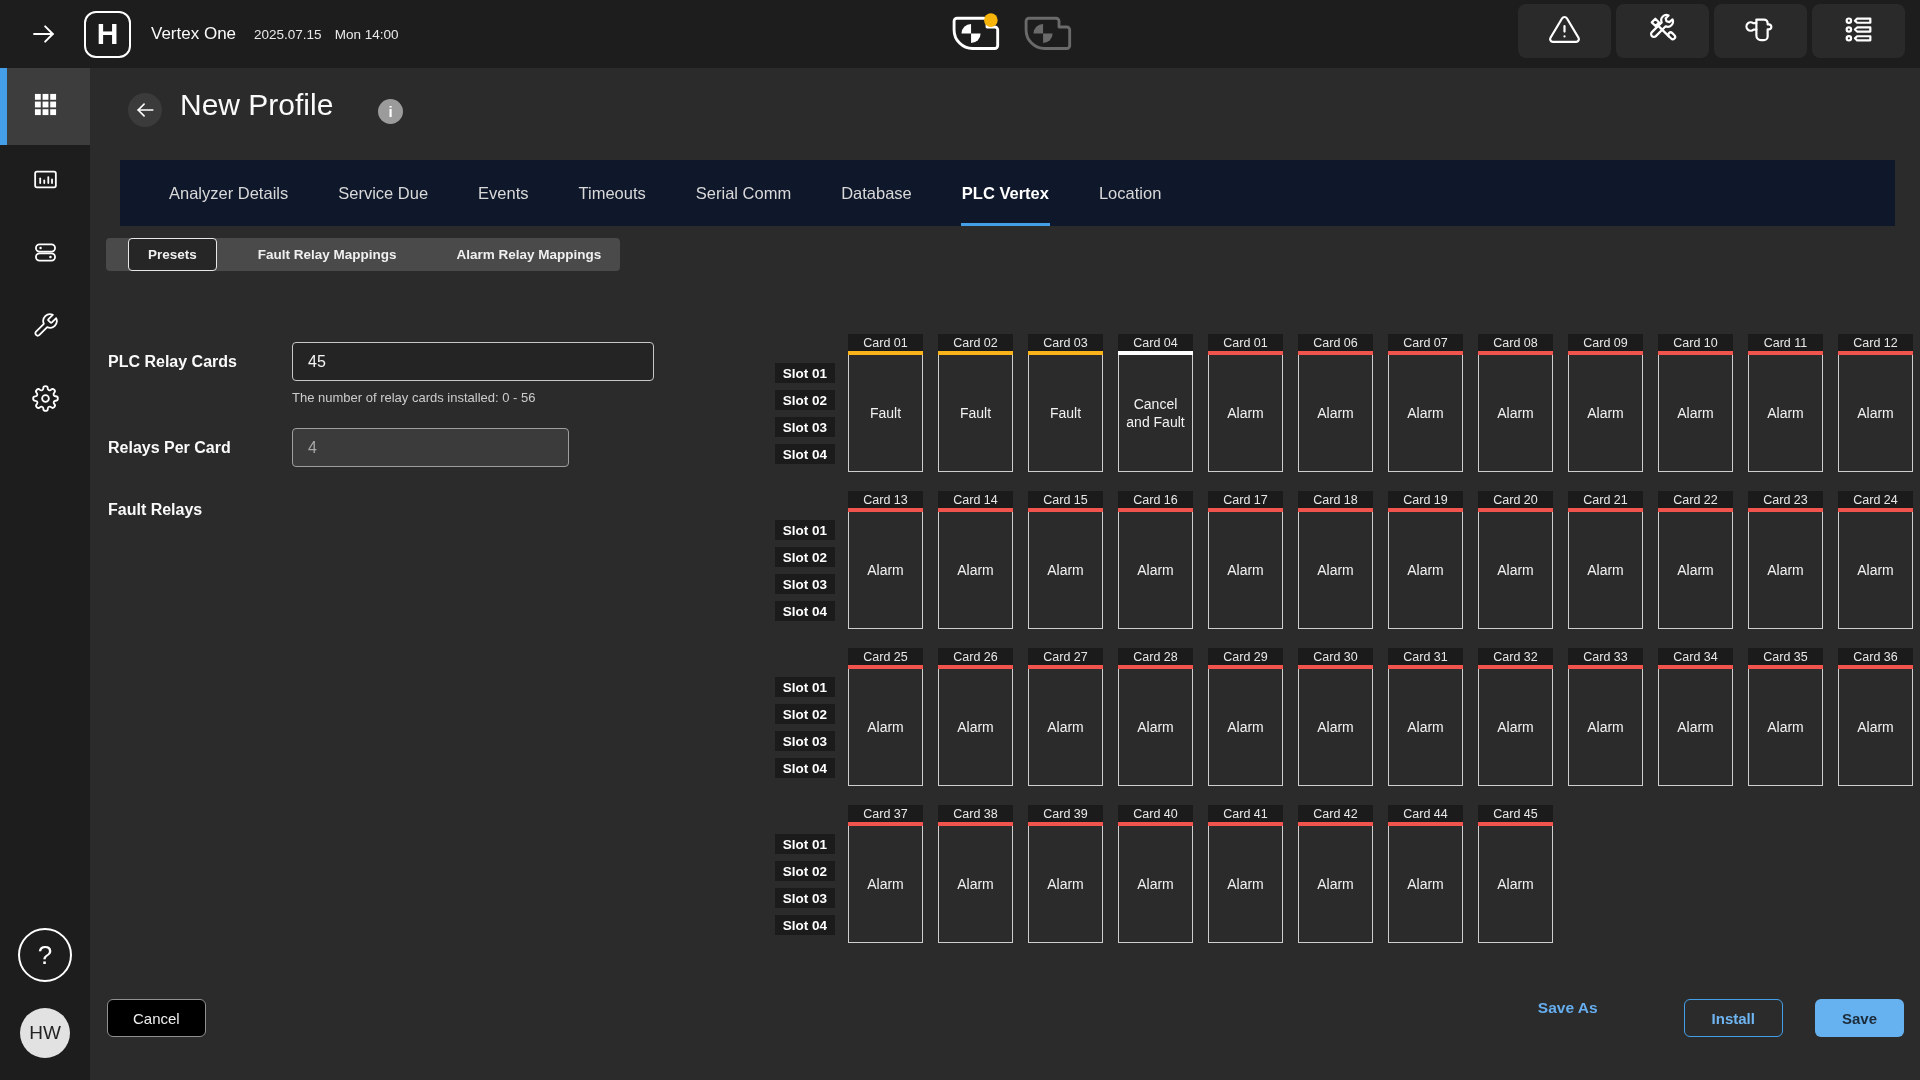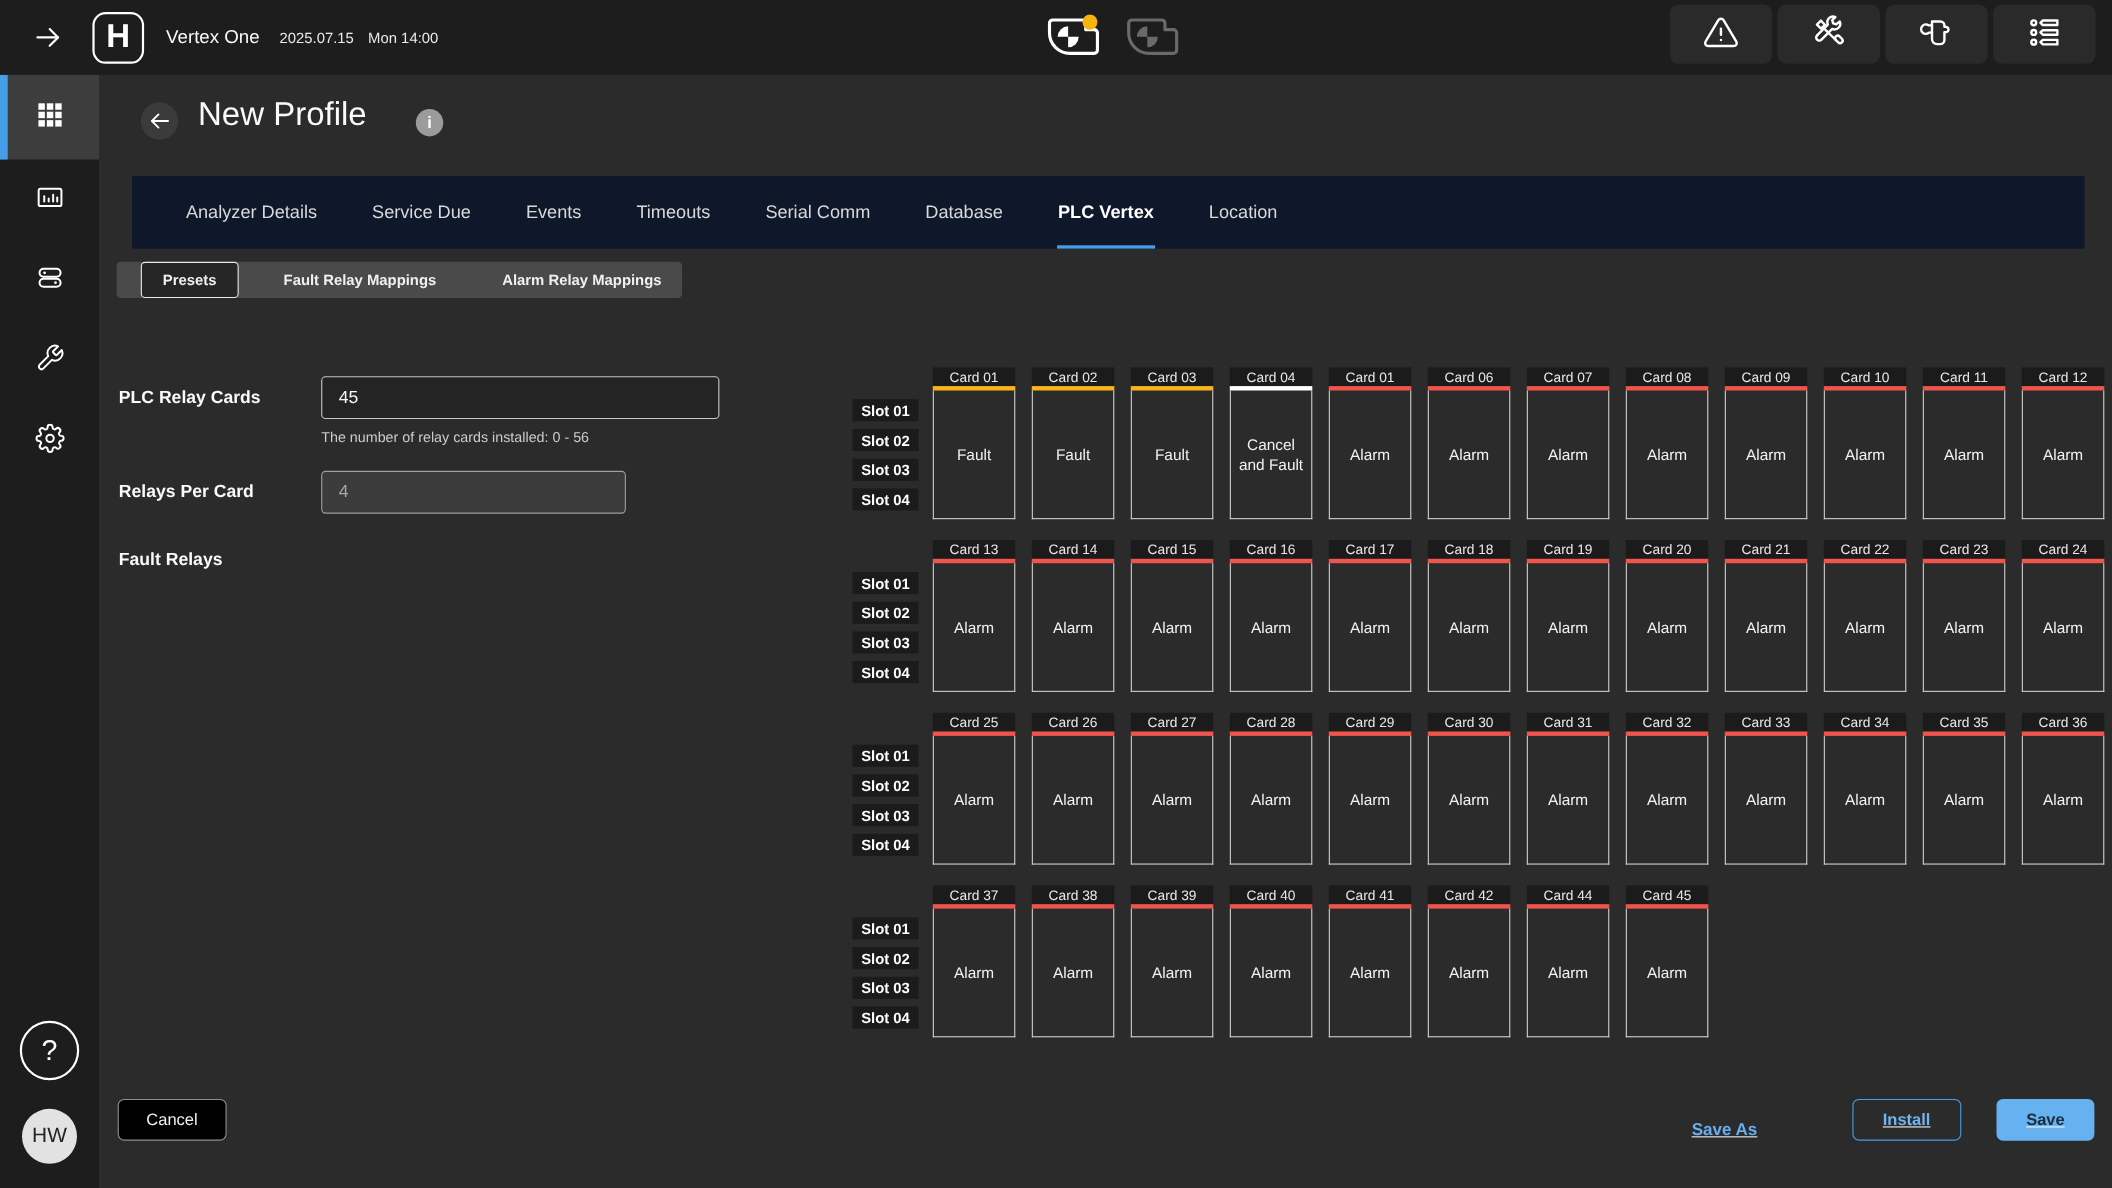--- a/index.html
+++ b/index.html
@@ -101,7 +101,7 @@
   .cancel-btn { position:absolute; left:17px; top:931px; height:38px; padding:0 25px;
                 background:#000000; border:1px solid #909090; border-radius:6px;
                 color:#F0F0F0; font-size:15px; }
-  .footer-right { position:absolute; right:16px; top:931px; display:flex; align-items:flex-end;text-decoration:underline; }
+  .footer-right { position:absolute; right:16px; top:931px; display:flex; align-items:flex-start; }
   .save-as { background:none; border:none; color:var(--link); font-size:15.5px; font-weight:700;
              margin-right:57px; }
   .install-btn { height:38px; padding:0 27px; background:transparent; border:1.5px solid var(--accent);

